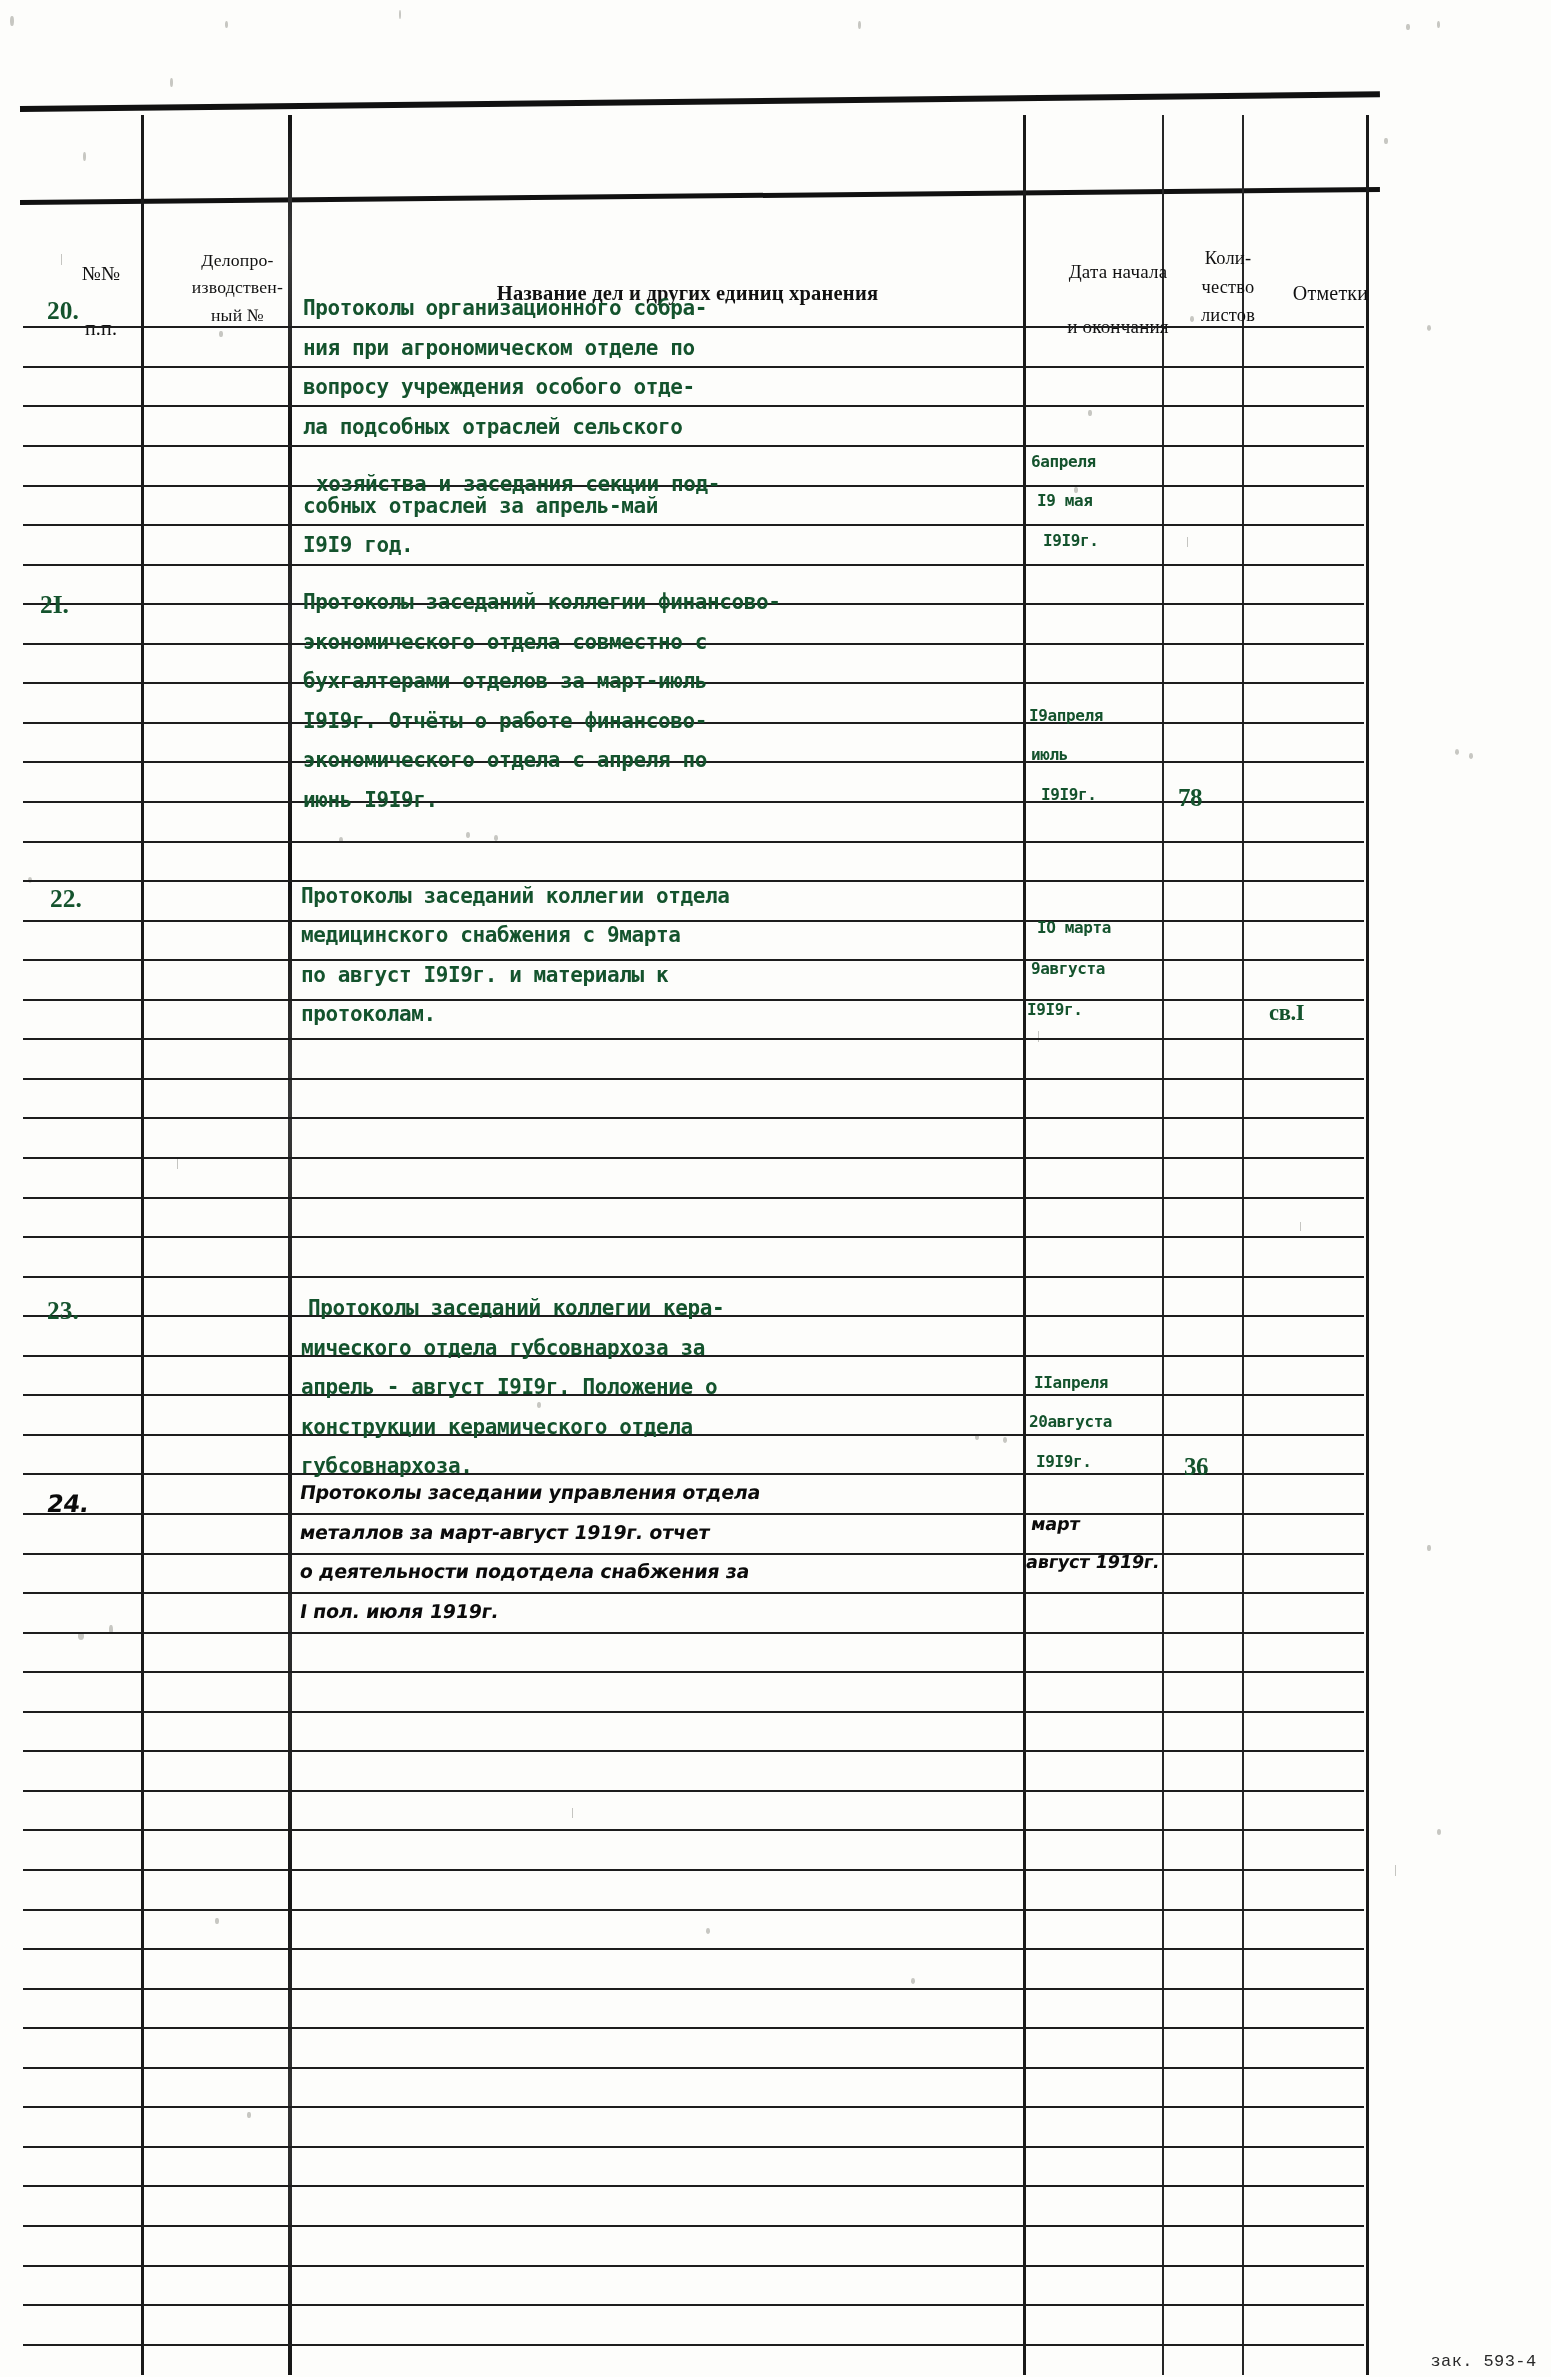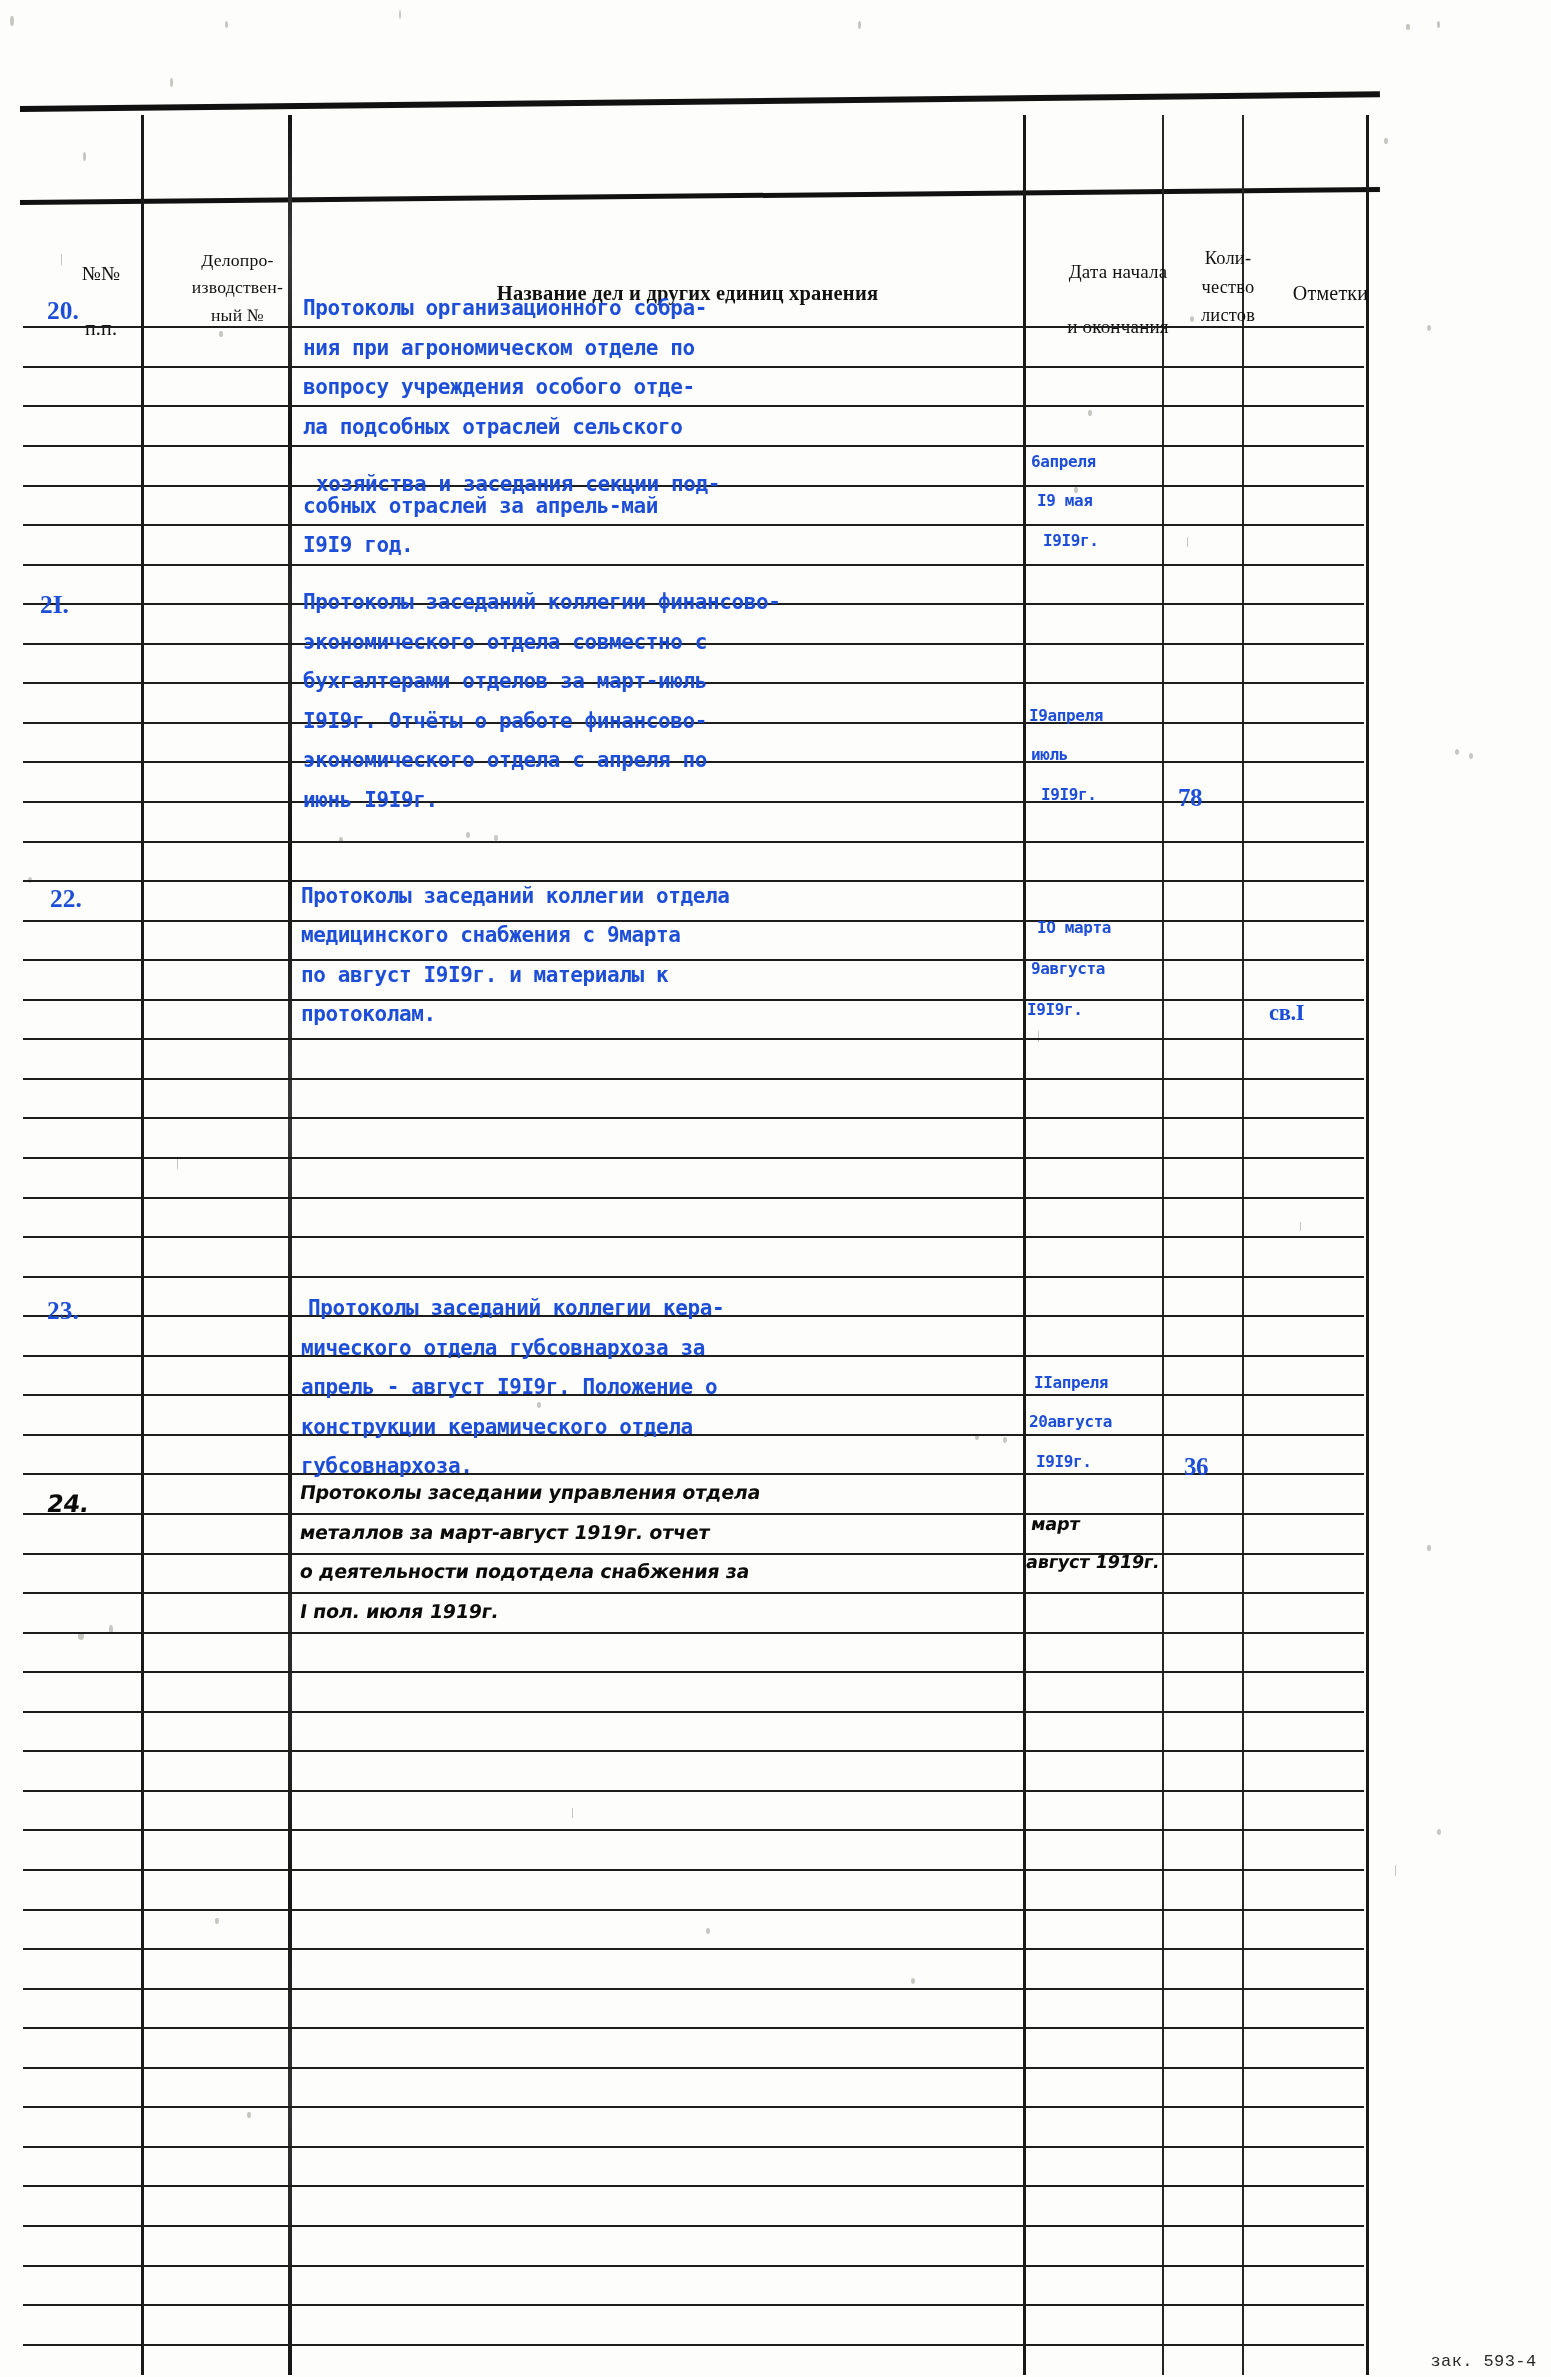--- a/index.html
+++ b/index.html
@@ -106,7 +106,7 @@
   
   .tw {
     position: absolute;
-    color: #1d4ed8;
+    color: #14532d;
     font-family: "DejaVu Sans Mono", monospace;
     font-size: 21px;
     font-weight: 700;

